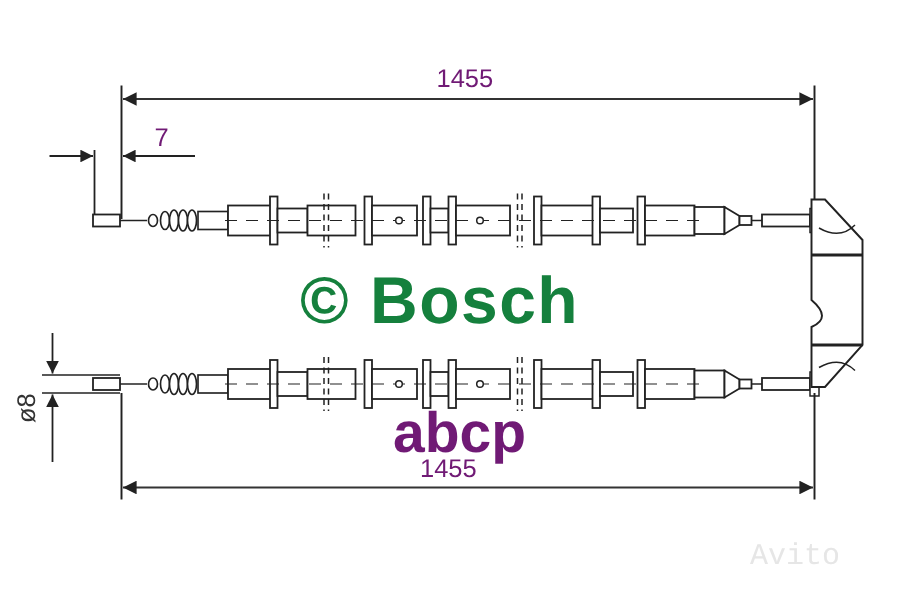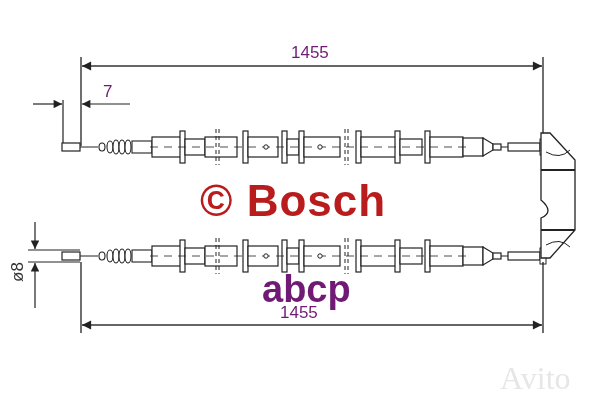--- a/index.html
+++ b/index.html
@@ -6,7 +6,7 @@
   body { width:600px; height:400px; overflow:hidden; position:relative; font-family:"Liberation Sans", sans-serif; }
   svg { position:absolute; left:0; top:0; }
   .dim-text { position:absolute; font-size:17px; color:#701a75; font-family:"Liberation Sans", sans-serif; }
-  .wm-bosch { position:absolute; left:200px; top:176px; font-size:44px; font-weight:bold; color:#b91c1c; font-family:"Liberation Sans", sans-serif; letter-spacing:1px; }
+  .wm-bosch { position:absolute; left:200px; top:176px; font-size:44px; font-weight:bold; color:#15803d; font-family:"Liberation Sans", sans-serif; letter-spacing:1px; }
   .wm-abcp { position:absolute; left:262px; top:268px; font-size:38px; font-weight:bold; color:#701a75; font-family:"Liberation Sans", sans-serif; }
   .wm-avito { position:absolute; left:500px; top:360px; font-size:32px; color:#e6e6e6; font-family:Liberation Serif, serif; }
   .rot { position:absolute; left:8px; top:282px; font-size:17px; color:#333; transform:rotate(-90deg); transform-origin:left top; font-family:"Liberation Sans", sans-serif; }

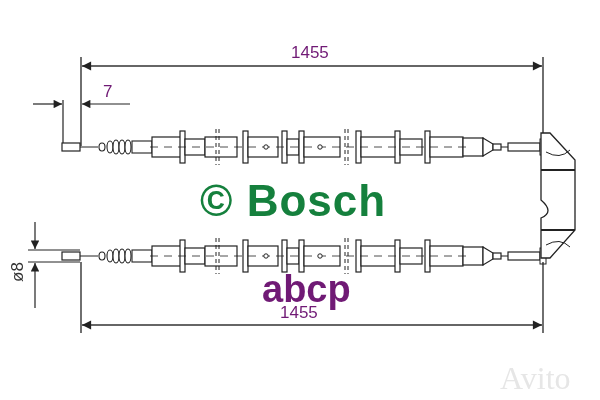--- a/index.html
+++ b/index.html
@@ -8,7 +8,7 @@
   .dim-text { position:absolute; font-size:17px; color:#701a75; font-family:"Liberation Sans", sans-serif; }
   .wm-bosch { position:absolute; left:200px; top:176px; font-size:44px; font-weight:bold; color:#15803d; font-family:"Liberation Sans", sans-serif; letter-spacing:1px; }
   .wm-abcp { position:absolute; left:262px; top:268px; font-size:38px; font-weight:bold; color:#701a75; font-family:"Liberation Sans", sans-serif; }
-  .wm-avito { position:absolute; left:500px; top:360px; font-size:32px; color:#e6e6e6; font-family:Liberation Serif, serif; }
+  .wm-avito { position:absolute; left:500px; top:360px; font-size:20px; color:#e6e6e6; font-family:Liberation Mono, monospace; }
   .rot { position:absolute; left:8px; top:282px; font-size:17px; color:#333; transform:rotate(-90deg); transform-origin:left top; font-family:"Liberation Sans", sans-serif; }
 </style>
 </head>

